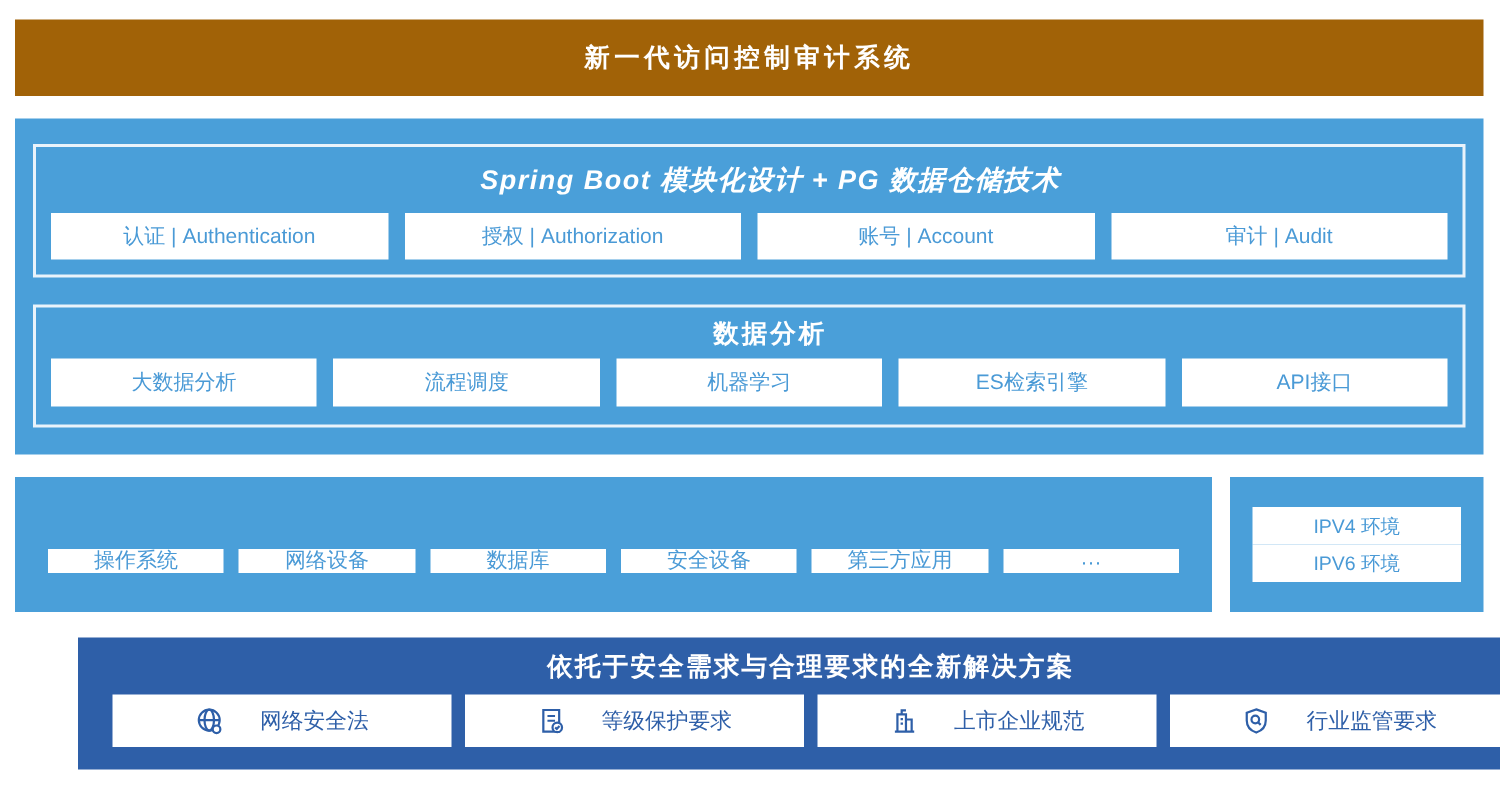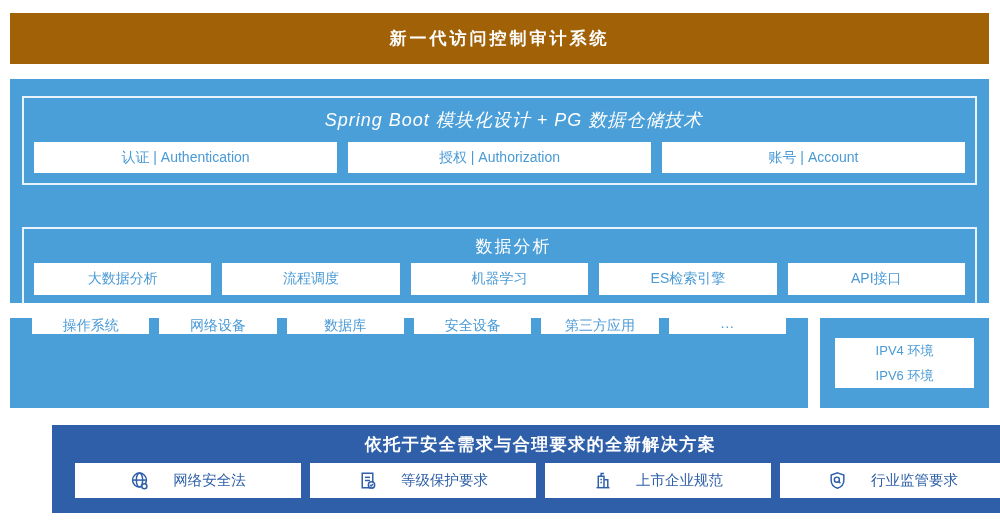--- a/index.html
+++ b/index.html
@@ -28,7 +28,7 @@
   .inner-box-modules { top: 17px; height: 89px; }
   .inner-box-analysis { top: 124px; height: 82px; margin-top: 24px; }
   .inner-title {
-    color: #ffffff; font-weight: normal; text-align: center;
+    color: #ffffff; font-weight: bold; text-align: center;
     display: flex; align-items: center; justify-content: center; padding-left: 28px;
   }
   .inner-box-modules .inner-title { height: 44px; font-size: 18px; font-style: italic; letter-spacing: 1px; }

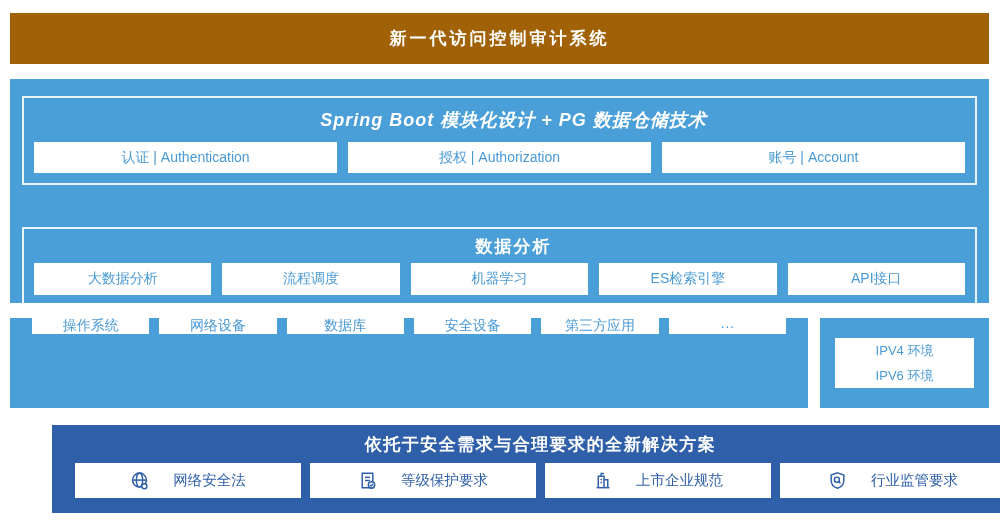--- a/index.html
+++ b/index.html
@@ -85,6 +85,7 @@
       <div class="chip">认证 | Authentication</div>
       <div class="chip">授权 | Authorization</div>
       <div class="chip">账号 | Account</div>
+      <div class="chip">审计 | Audit</div>
     </div>
   </div>
   <div class="inner-box inner-box-analysis">

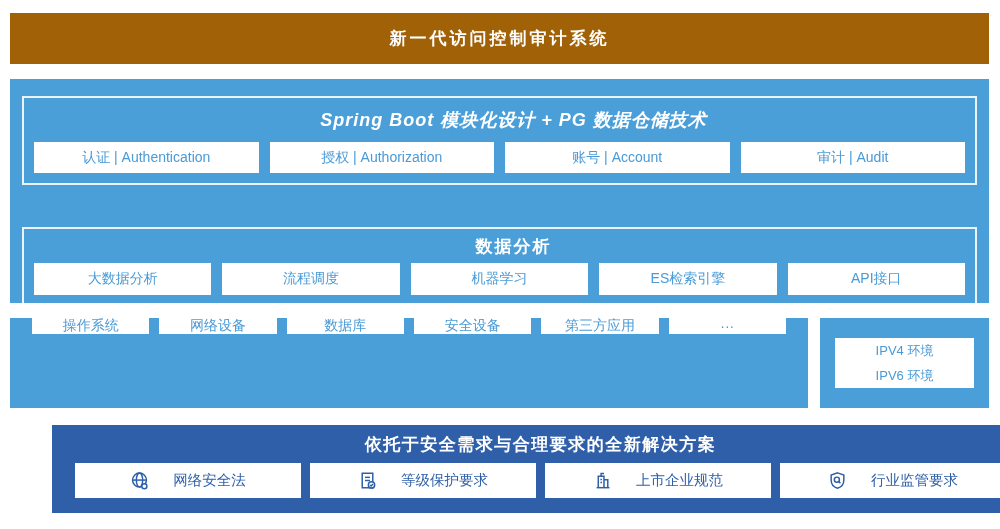--- a/index.html
+++ b/index.html
@@ -26,7 +26,7 @@
     display: flex; flex-direction: column;
   }
   .inner-box-modules { top: 17px; height: 89px; }
-  .inner-box-analysis { top: 124px; height: 82px; margin-top: 24px; }
+  .inner-box-analysis { top: 124px; height: 82px; }
   .inner-title {
     color: #ffffff; font-weight: bold; text-align: center;
     display: flex; align-items: center; justify-content: center; padding-left: 28px;

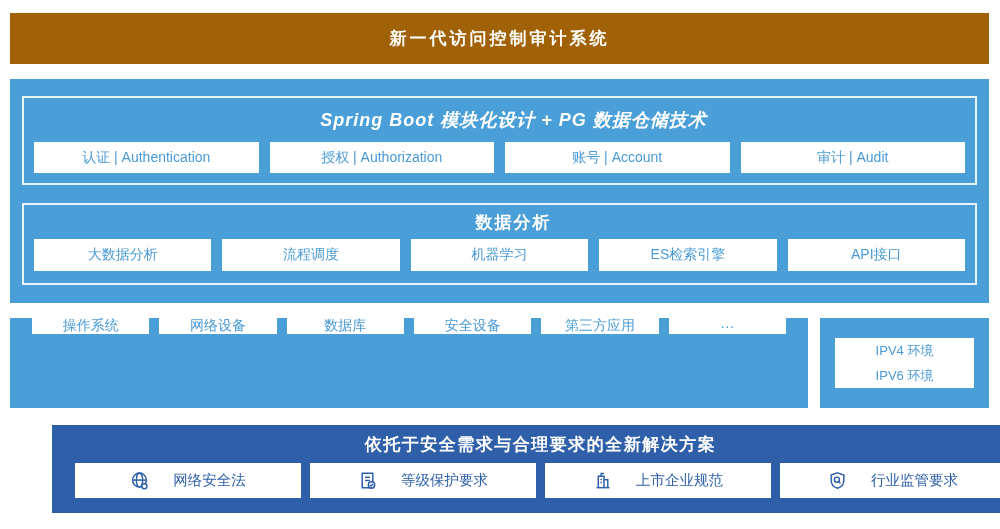--- a/index.html
+++ b/index.html
@@ -49,7 +49,7 @@
   }
   .section-b .section-title { height: 38px; }
   .section-b .chip-row { padding: 0 22px; gap: 10px; }
-  .section-b .chip { height: 16px; }
+  .section-b .chip { height: 16px; margin-top: 48px; }
   .section-c { left: 820px; top: 318px; width: 169px; height: 90px;
     display: flex; flex-direction: column; justify-content: center; padding: 0 15px; }
   .env-chip {

